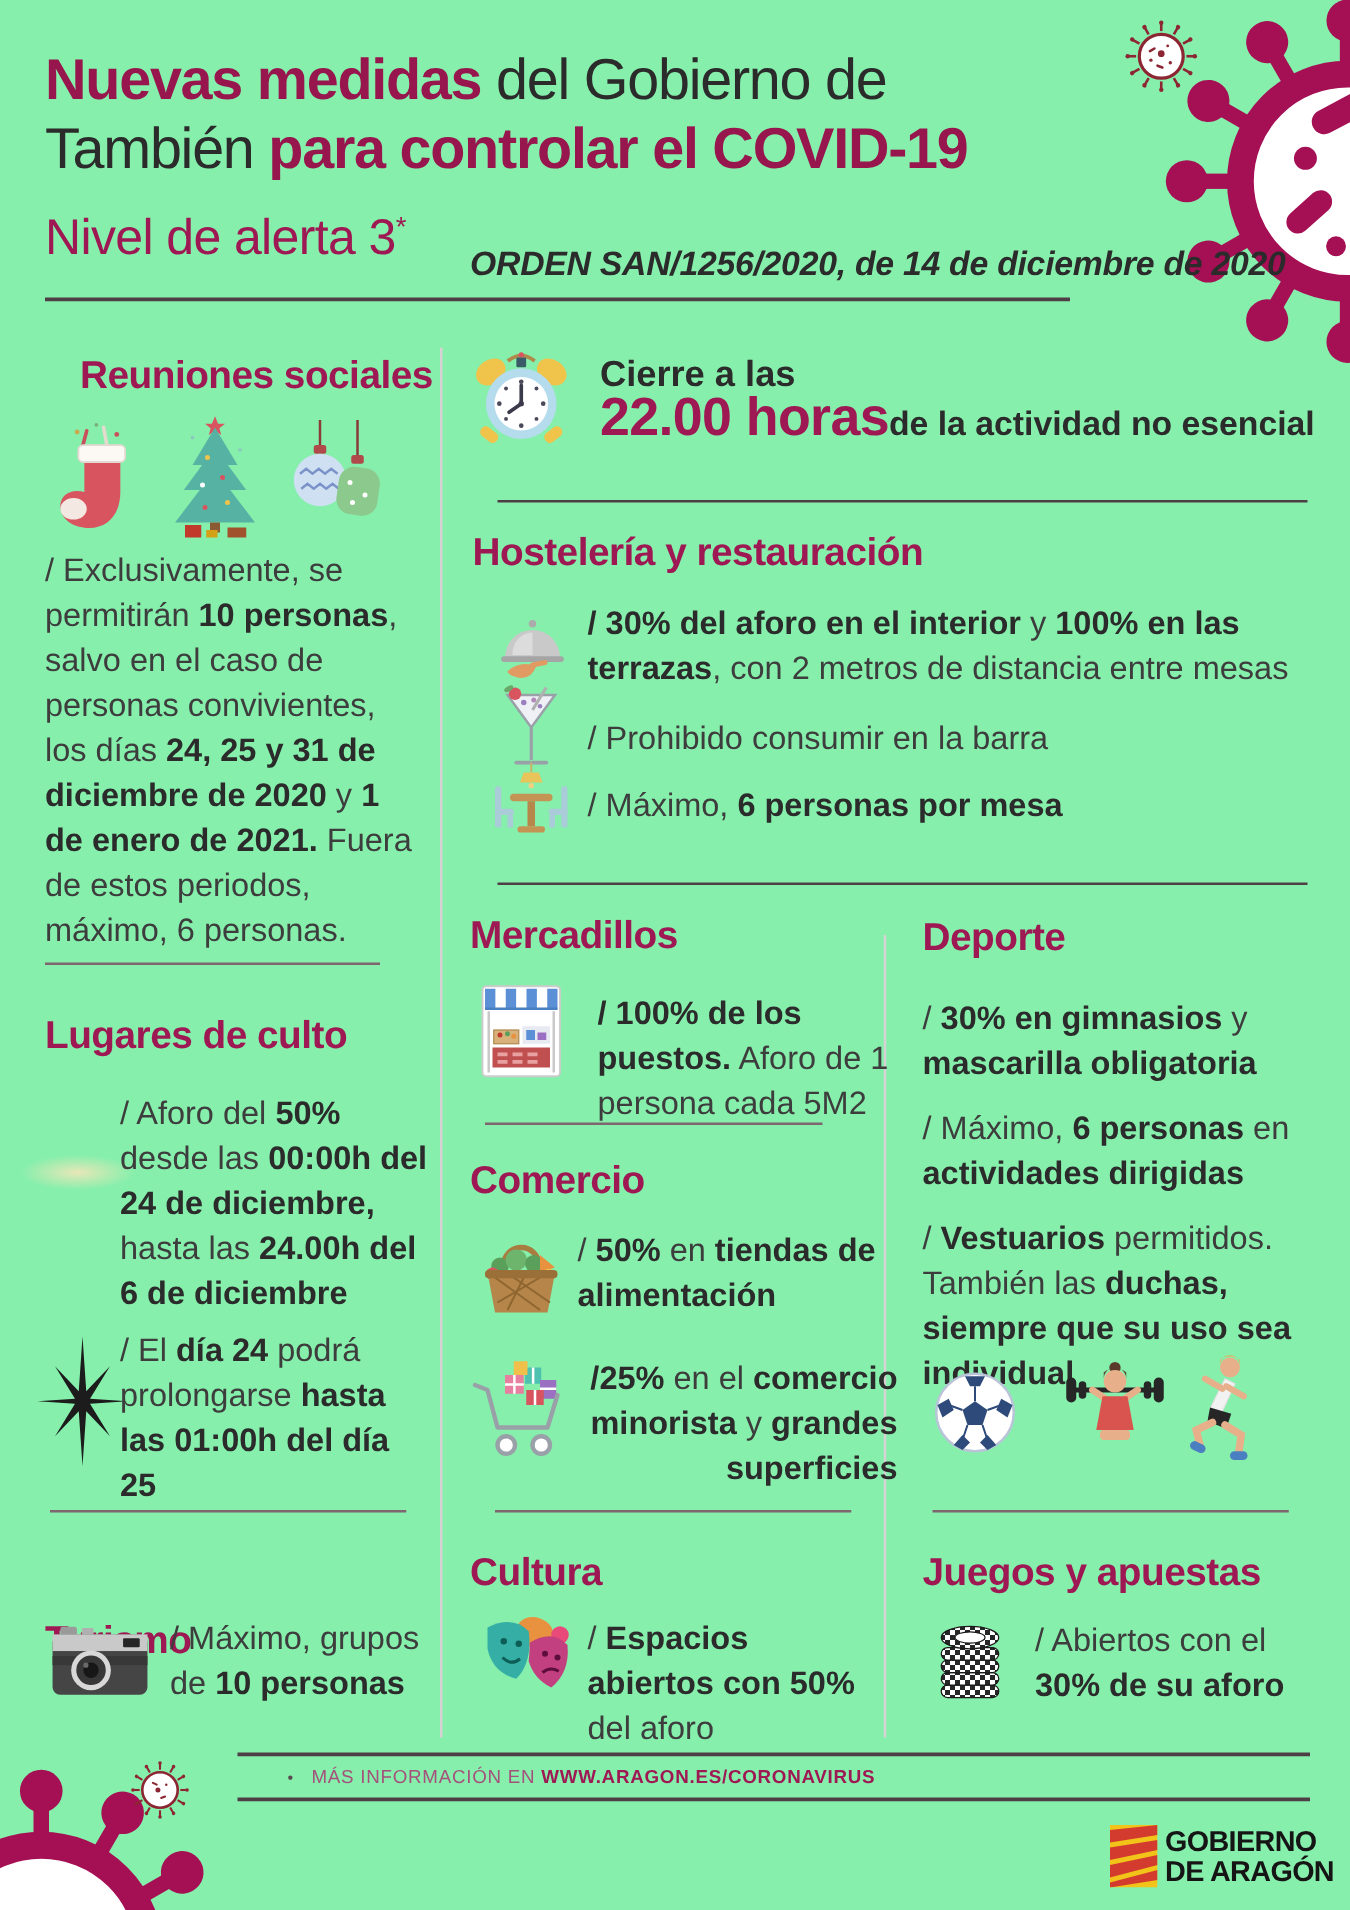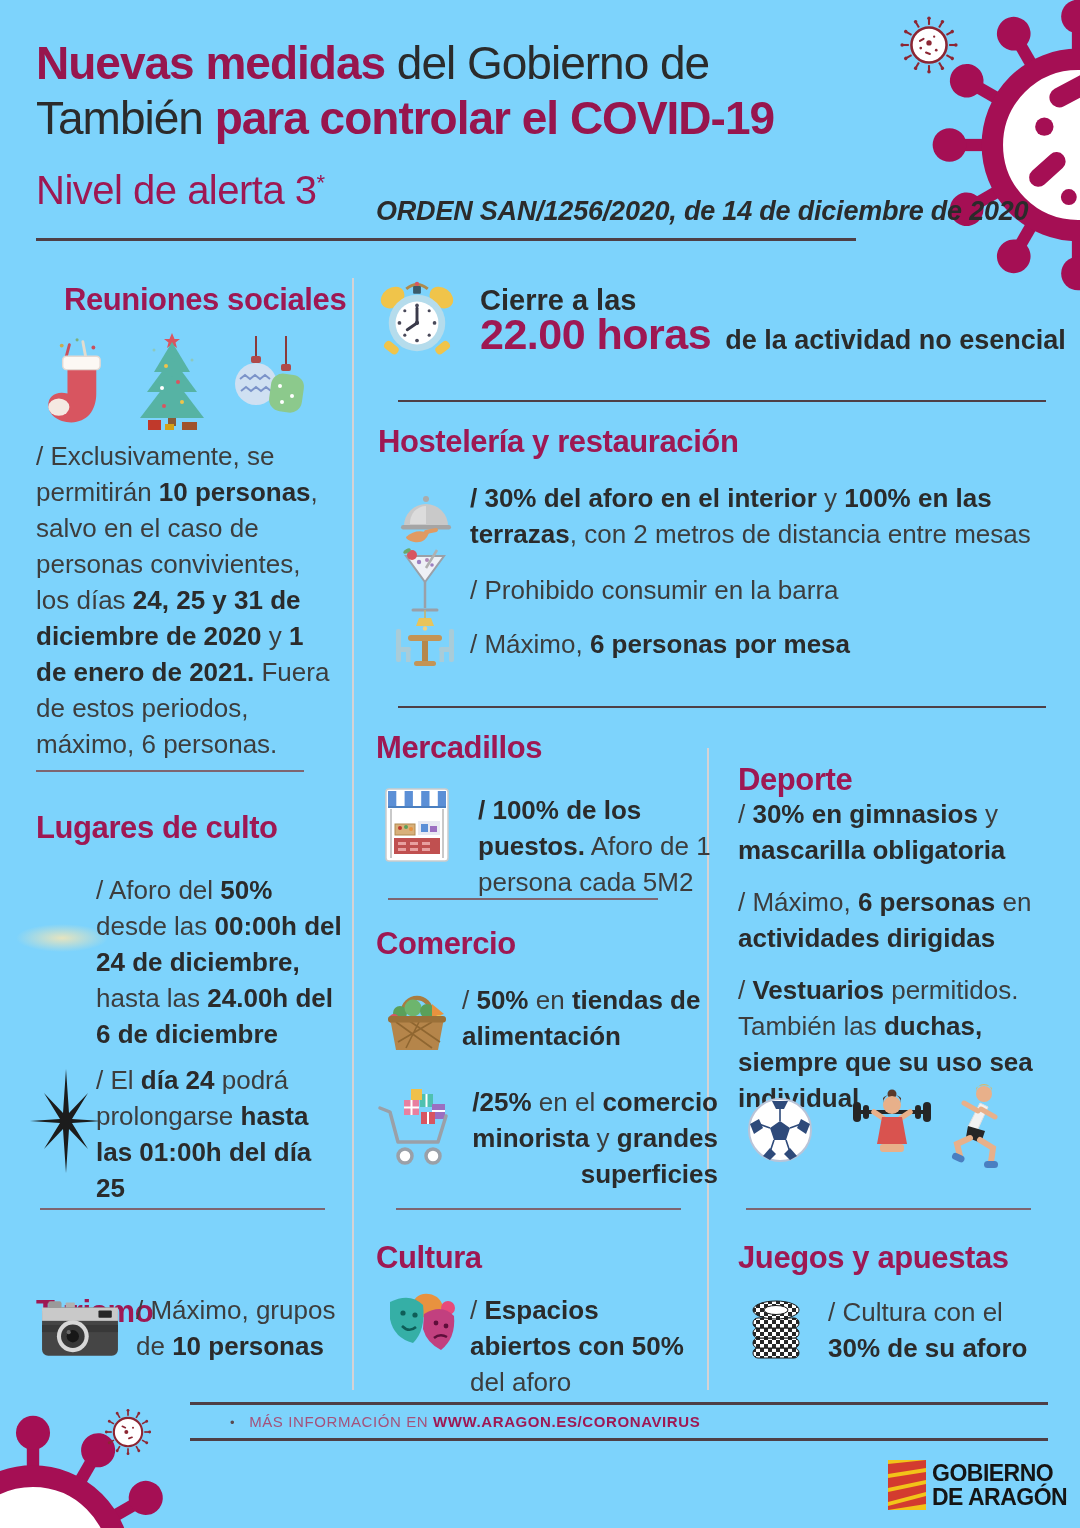--- a/index.html
+++ b/index.html
@@ -10,7 +10,7 @@
   html,body{margin:0;padding:0;background:#e9e9e9;}
   #page{
     position:relative;width:1080px;height:1528px;margin:0 auto;
-    background:#7dd3fc;overflow:hidden;
+    background:#86efac;overflow:hidden;
     font-family:"Liberation Sans", sans-serif;color:var(--txt);
   }
   .abs{position:absolute;}

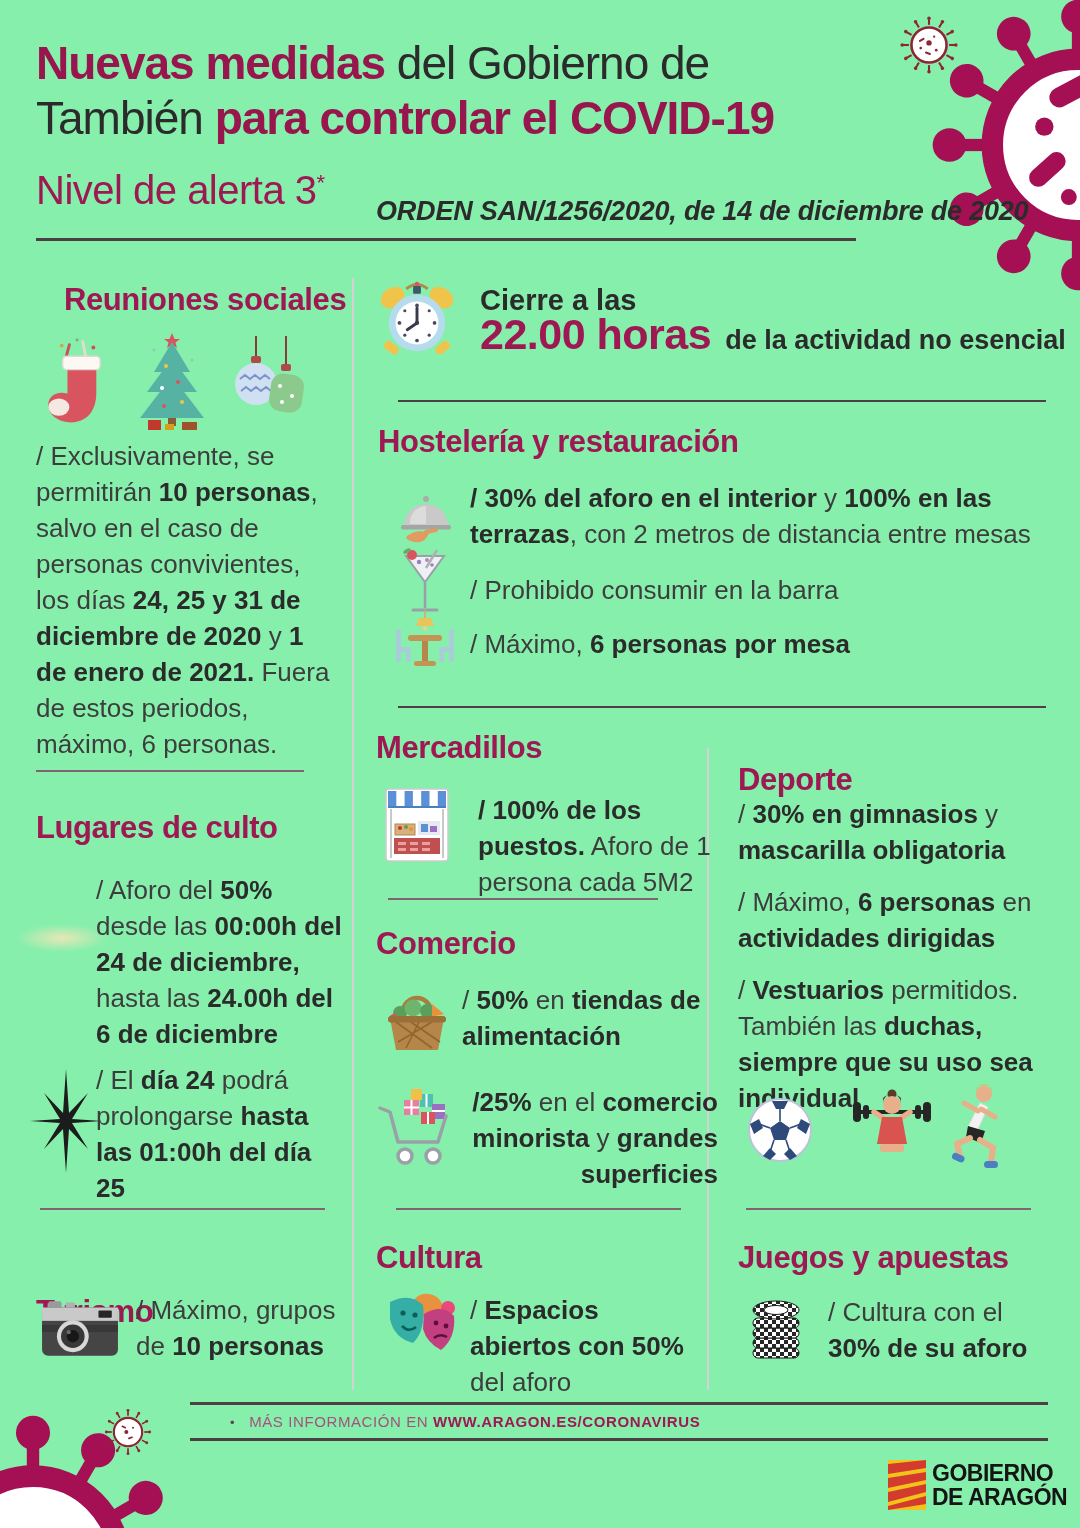--- a/index.html
+++ b/index.html
@@ -27,7 +27,7 @@
   .order{font-size:27px;font-style:italic;font-weight:700;color:#2B2B2B;letter-spacing:-0.2px;}
   .cierre-intro{font-size:29px;font-weight:700;color:#2B2B2B;}
   .cierre-time{font-size:43px;font-weight:700;color:var(--accent);letter-spacing:-0.5px;}
-  .cierre-scope{font-size:27px;font-weight:700;color:#2B2B2B;margin-left:14px;}
+  .cierre-scope{font-size:27px;font-weight:700;color:#2B2B2B;}
   .finfo{font-size:15px;letter-spacing:0.6px;color:#A4527B;}
   .finfo .dot{color:#5a4a50;margin-right:14px;font-size:13px;}
   .finfo b{color:var(--accent);}

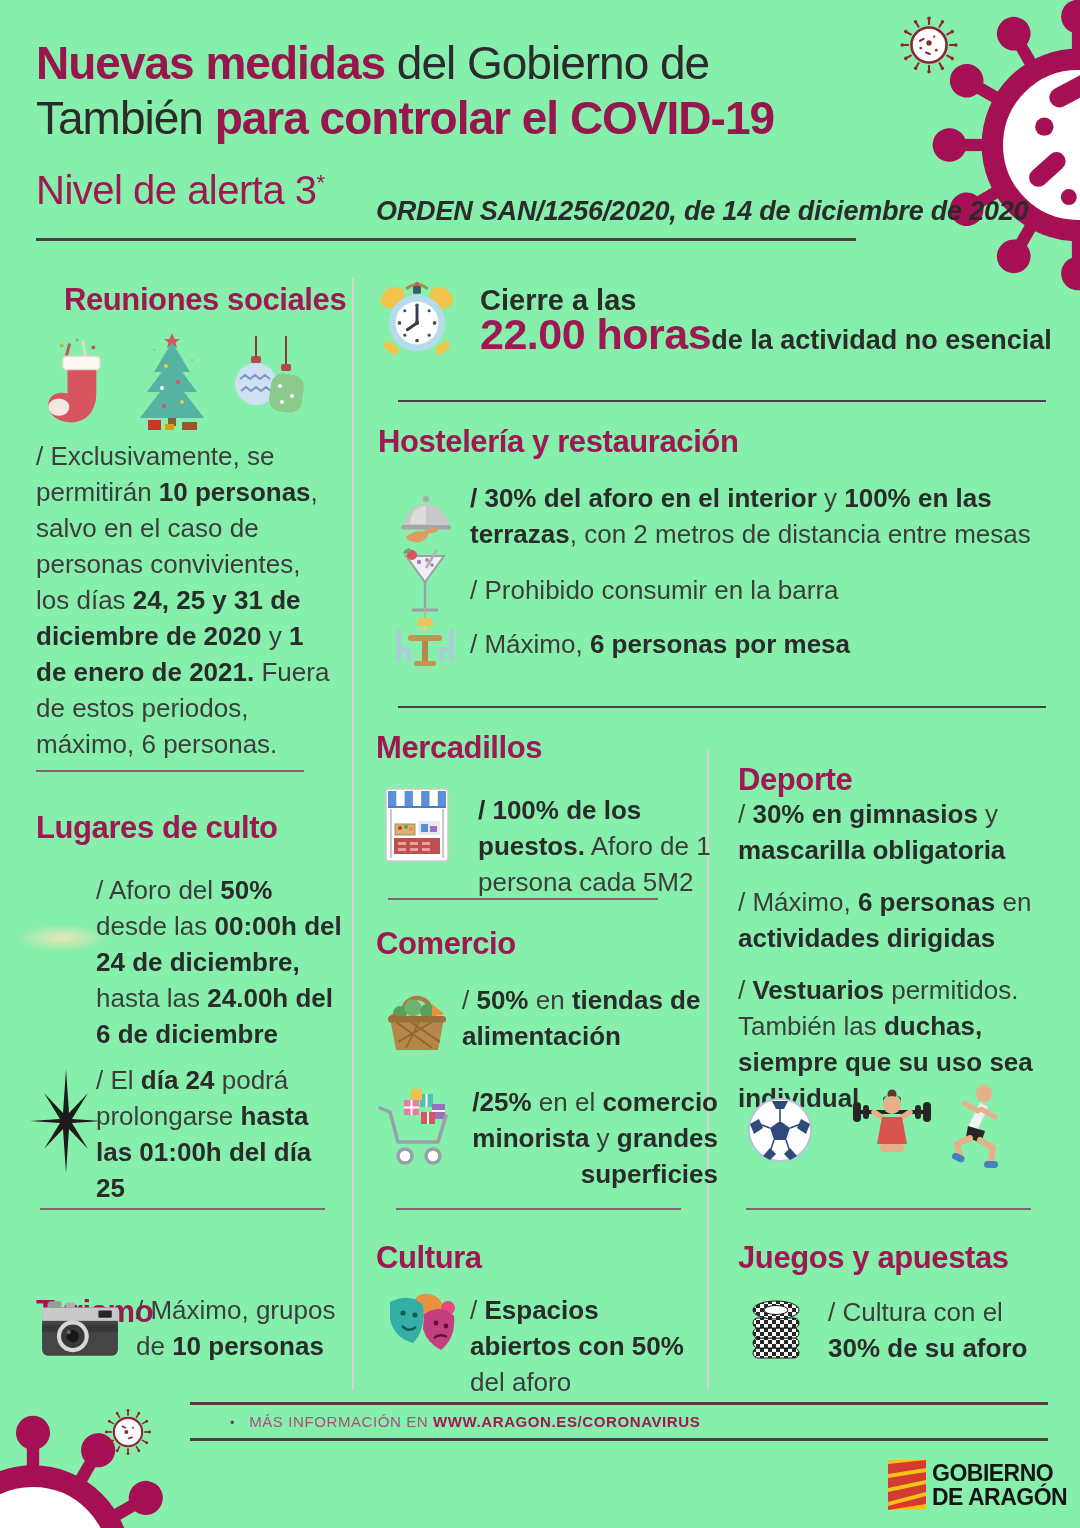--- a/index.html
+++ b/index.html
@@ -399,7 +399,7 @@
   <p class="abs body" style="left:462px;top:1084px;width:256px;margin:0;text-align:right;"><b>/25%</b><span> en el </span><b>comercio minorista</b><span> y </span><b>grandes superficies</b></p>
   <div class="abs rule" style="left:396px;top:1208px;width:285px;"></div>
 
-  <div class="abs h" style="left:738px;top:762px;">Deporte</div>
+  <div class="abs h" style="left:738px;top:732px;">Deporte</div>
   <p class="abs body" style="left:738px;top:796px;width:306px;margin:0;"><span>/ </span><b>30% en gimnasios</b><span> y </span><b>mascarilla obligatoria</b></p>
   <p class="abs body" style="left:738px;top:884px;width:312px;margin:0;"><span>/ Máximo, </span><b>6 personas</b><span> en </span><b>actividades dirigidas</b></p>
   <p class="abs body" style="left:738px;top:972px;width:312px;margin:0;"><span>/ </span><b>Vestuarios</b><span> permitidos. También las </span><b>duchas, siempre que su uso sea individual</b></p>

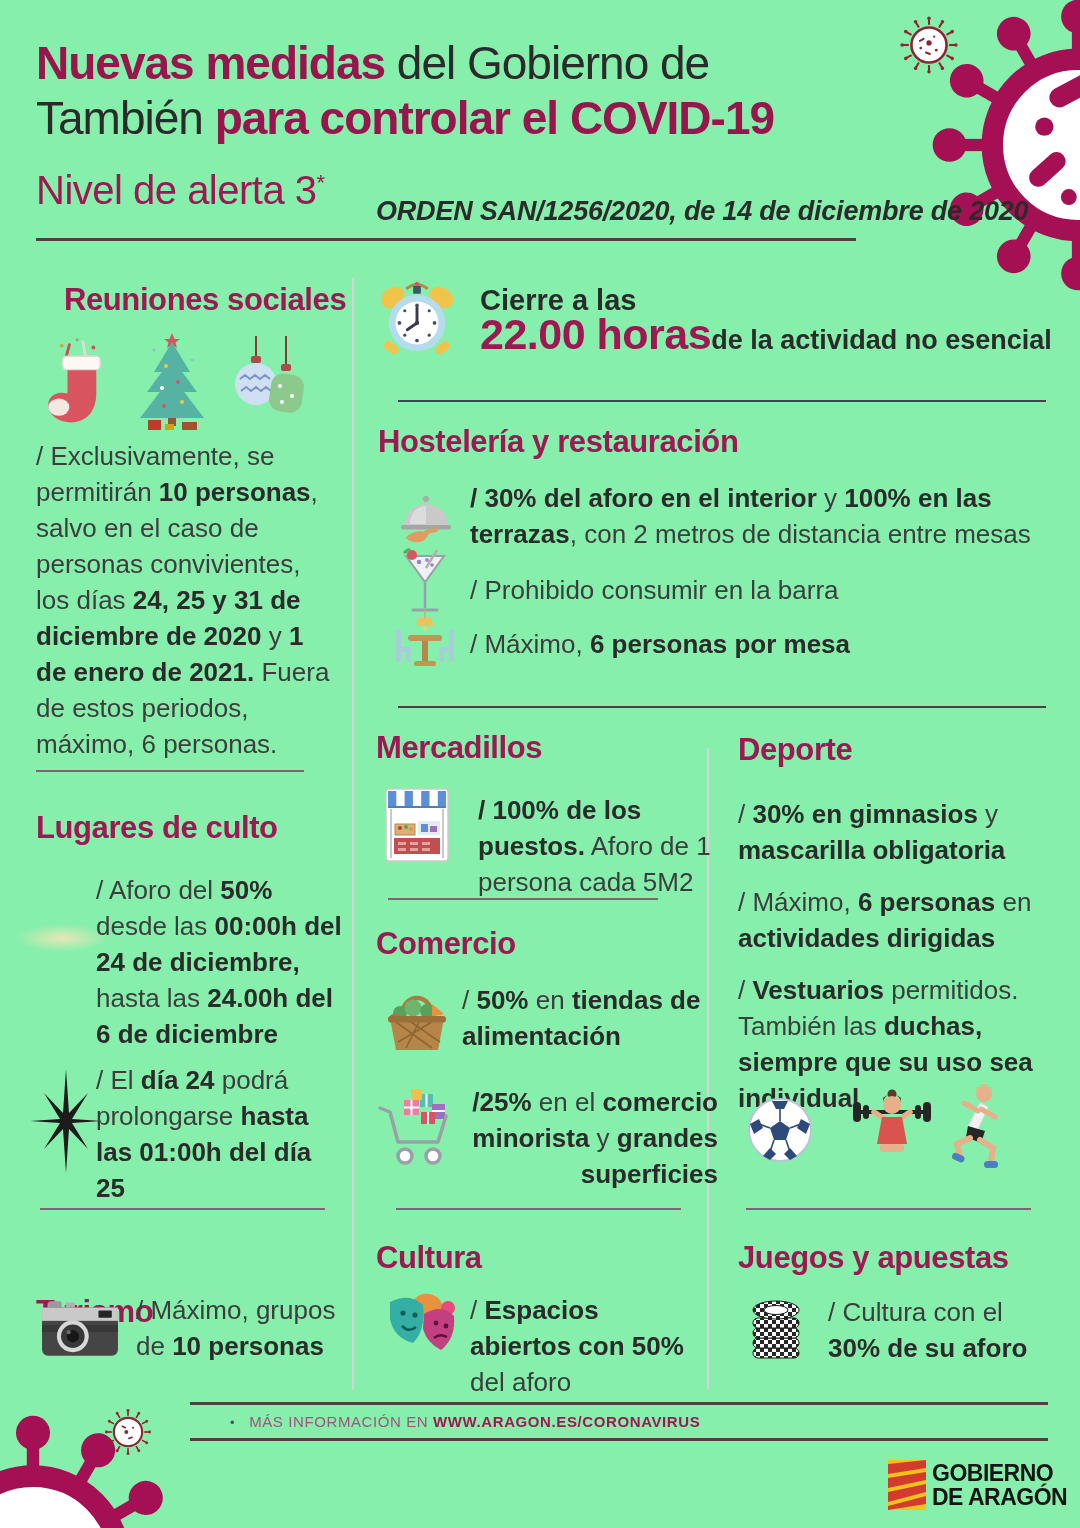--- a/index.html
+++ b/index.html
@@ -495,7 +495,7 @@
       <ellipse cx="28" cy="18" rx="12" ry="4.5" fill="#FFFFFF" stroke="#1A1A1A"></ellipse>
     </svg>
   </div>
-  <p class="abs body" style="left:828px;top:1294px;width:222px;margin:0;"><span>/ Cultura con el </span><b>30% de su aforo</b></p>
+  <p class="abs body" style="left:828px;top:1294px;width:222px;margin:0;"><span>/ Abiertos con el </span><b>30% de su aforo</b></p>
 
   <div class="abs rule-dark" style="left:190px;top:1402px;width:858px;"></div>
   <div class="abs finfo" style="left:230px;top:1413px;">

